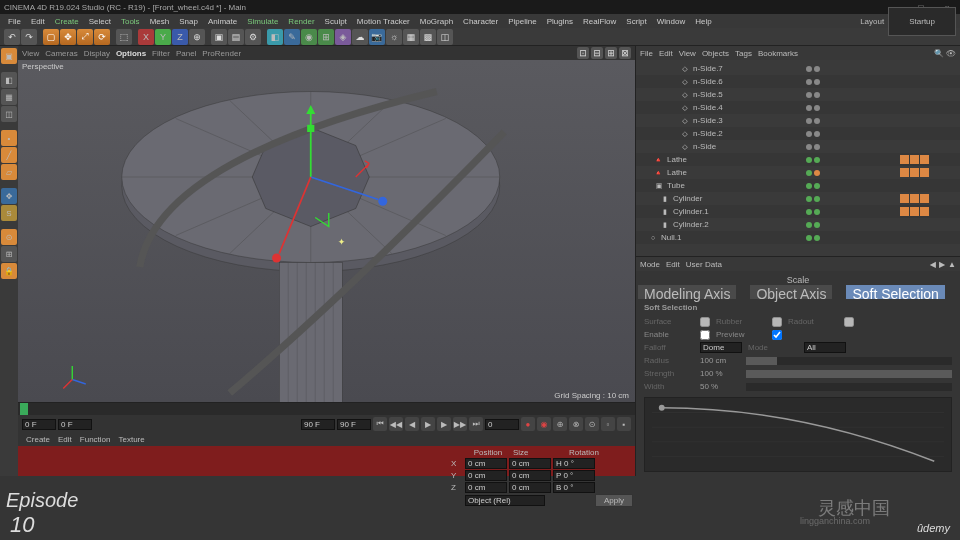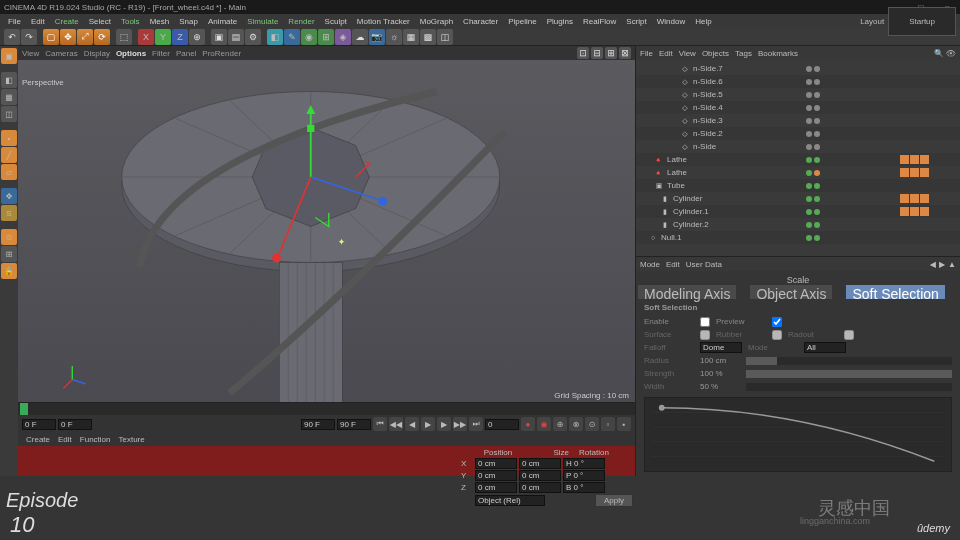--- a/index.html
+++ b/index.html
@@ -32,7 +32,7 @@
 .vp-menu span.hl { color:#ddd; font-weight:bold; }
 .vp-icons-right { margin-left:auto; display:flex; gap:2px; }
 .vp-canvas { flex:1; background:linear-gradient(#5a5a5f,#4a4a50); position:relative; overflow:hidden; }
-.vp-label { position:absolute; top:2px; left:4px; color:#ccc; font-size:8px;margin-top:16px; }
+.vp-label { position:absolute; top:2px; left:4px; color:#ccc; font-size:8px; }
 .grid-label { position:absolute; bottom:2px; right:6px; color:#ccc; font-size:8px; }
 .timeline { height:30px; background:#333; border-top:1px solid #222; position:relative; }
 .tl-ruler { height:12px; background:#2a2a2a; position:relative; }

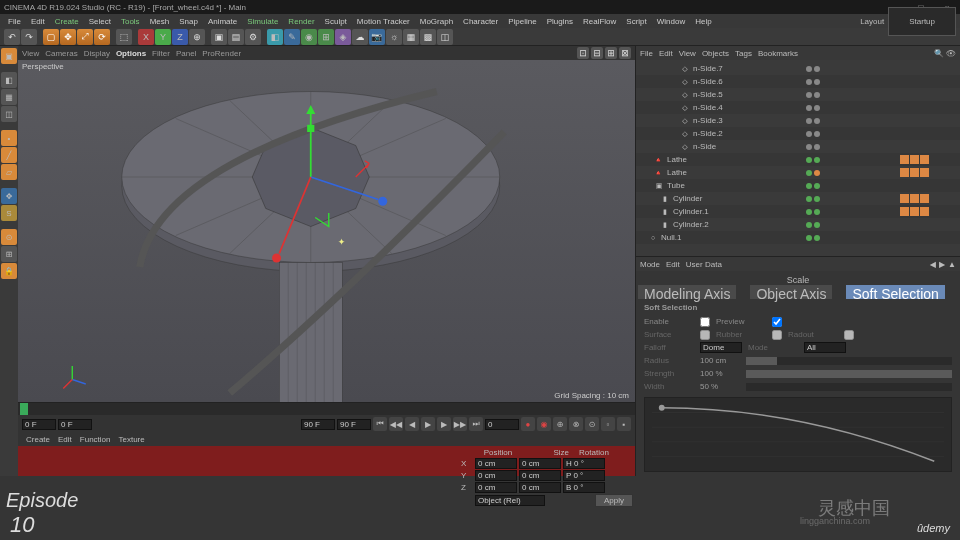--- a/index.html
+++ b/index.html
@@ -509,18 +509,18 @@
       <div class="attr-body">
         <div style="font-weight:bold;margin-bottom:3px">Soft Selection</div>
         <div class="attr-row">
-          <span class="attr-label">Enable</span>
-          <input type="checkbox" style="width: 10px; height: 10px;">
-          <span class="attr-label">Preview</span>
-          <input type="checkbox" checked="" style="width: 10px; height: 10px;">
-        </div>
-        <div class="attr-row">
           <span class="attr-label d">Surface</span>
           <input type="checkbox" disabled="" style="width: 10px; height: 10px;">
           <span class="attr-label d">Rubber</span>
           <input type="checkbox" disabled="" style="width: 10px; height: 10px;">
           <span class="attr-label d">Radout</span>
           <input type="checkbox" disabled="" style="width: 10px; height: 10px;">
+        </div>
+        <div class="attr-row">
+          <span class="attr-label">Enable</span>
+          <input type="checkbox" style="width: 10px; height: 10px;">
+          <span class="attr-label">Preview</span>
+          <input type="checkbox" checked="" style="width: 10px; height: 10px;">
         </div>
         <div class="attr-row">
           <span class="attr-label d">Falloff</span>

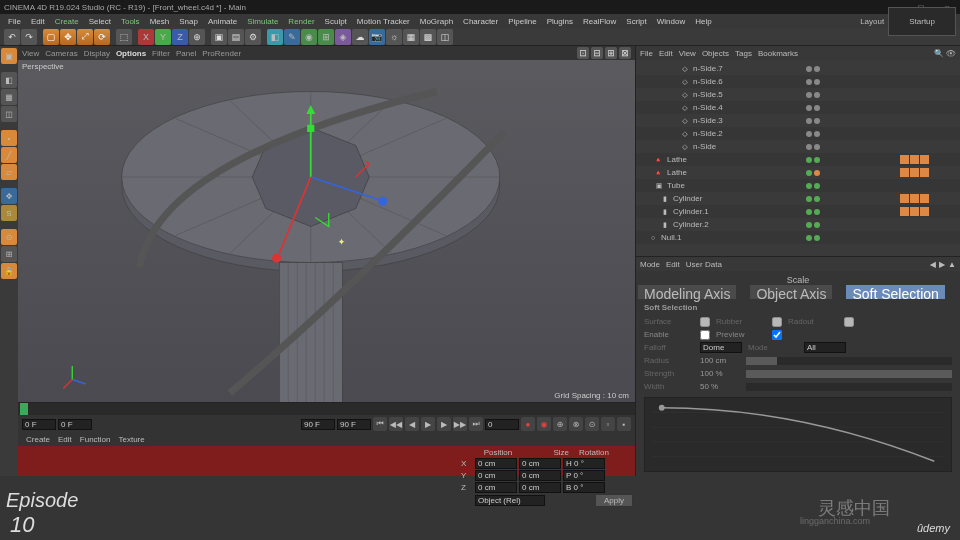--- a/index.html
+++ b/index.html
@@ -284,7 +284,7 @@
           <div class="coord-row">
             <span style="width:12px"></span>
             <span style="width:46px;text-align:center">Position</span>
-            <span style="width:46px;text-align:right">Size</span>
+            <span style="width:46px;text-align:left">Size</span>
             <span style="width:46px;text-align:center">Rotation</span>
           </div>
           <div class="coord-row">

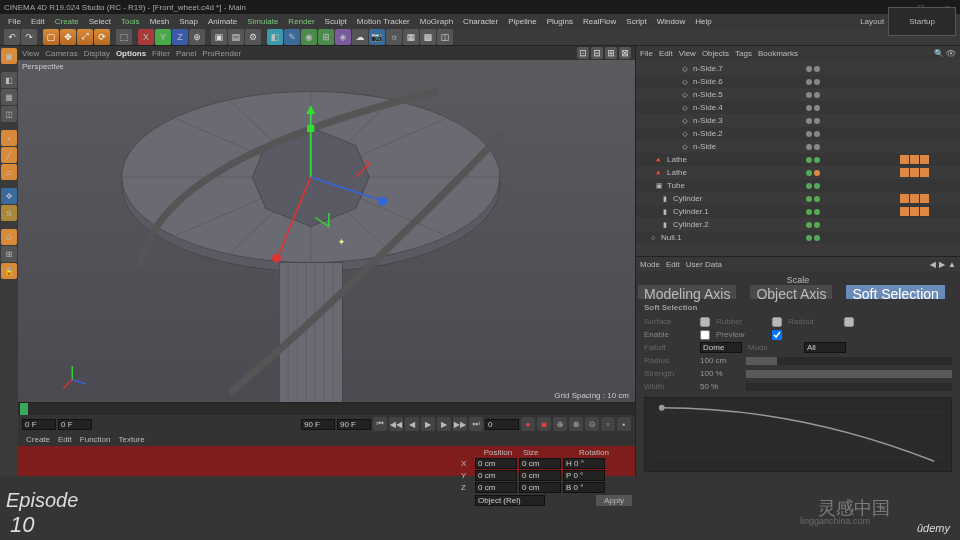--- a/index.html
+++ b/index.html
@@ -307,7 +307,7 @@
           </div>
           <div class="coord-row">
             <span style="width:12px"></span>
-            <span class="coord-in" style="width:70px">Object (Rel)</span>
+            <span class="coord-in" style="width:80px">Object (Rel)</span>
             <span style="width:46px"></span>
             <span class="apply-btn">Apply</span>
           </div>

